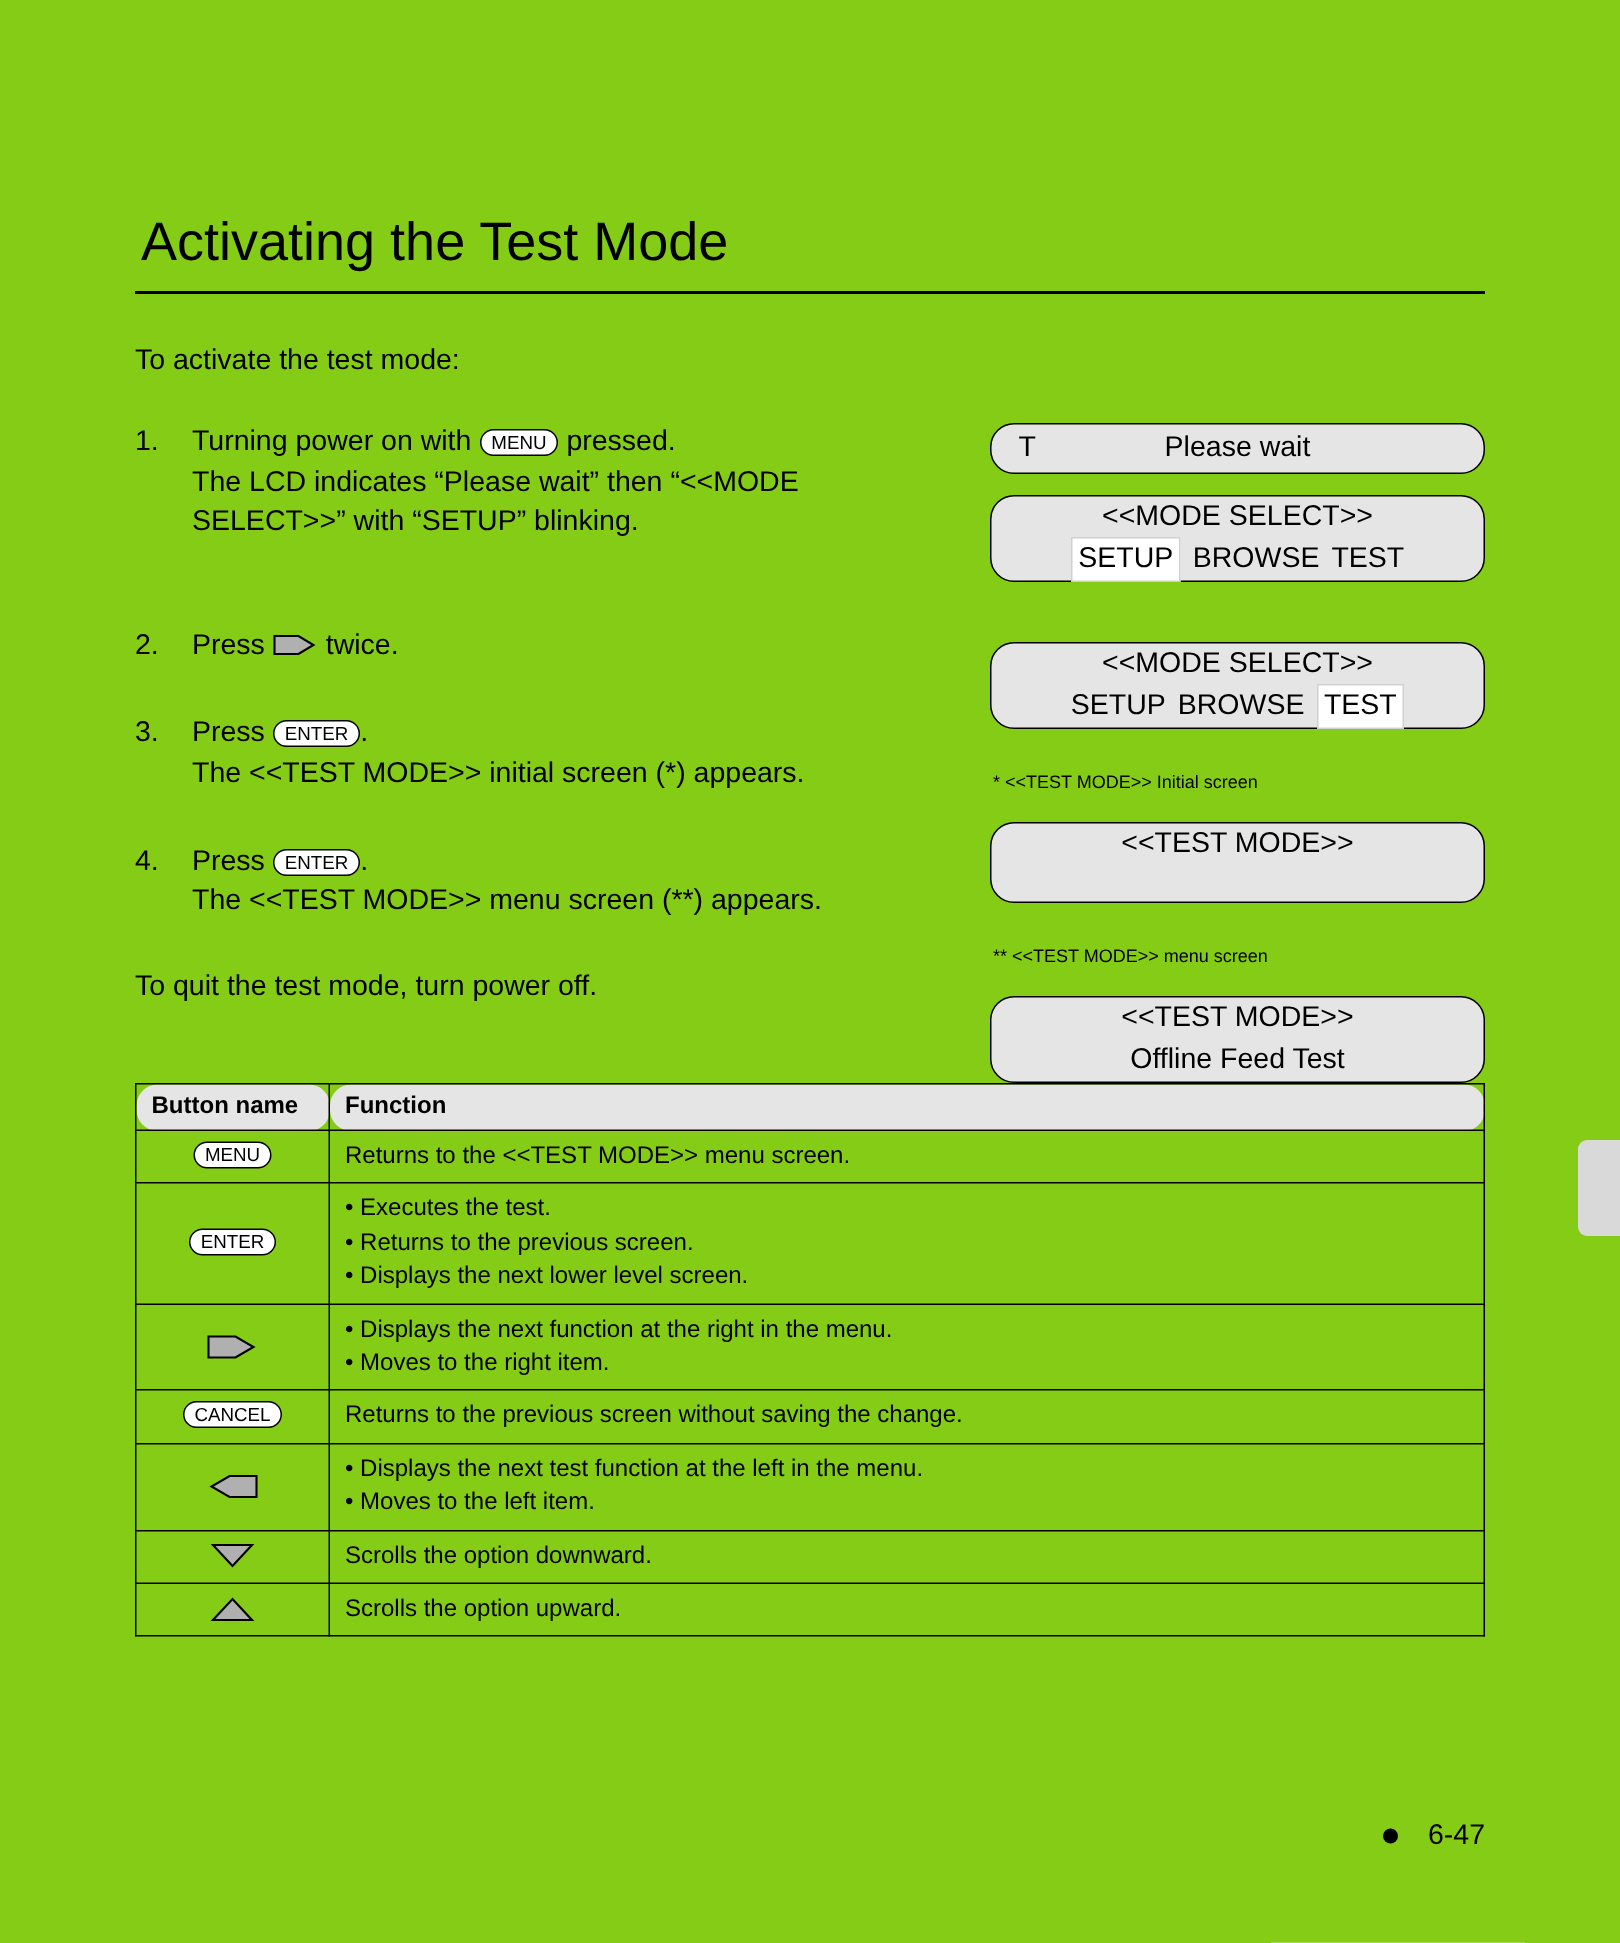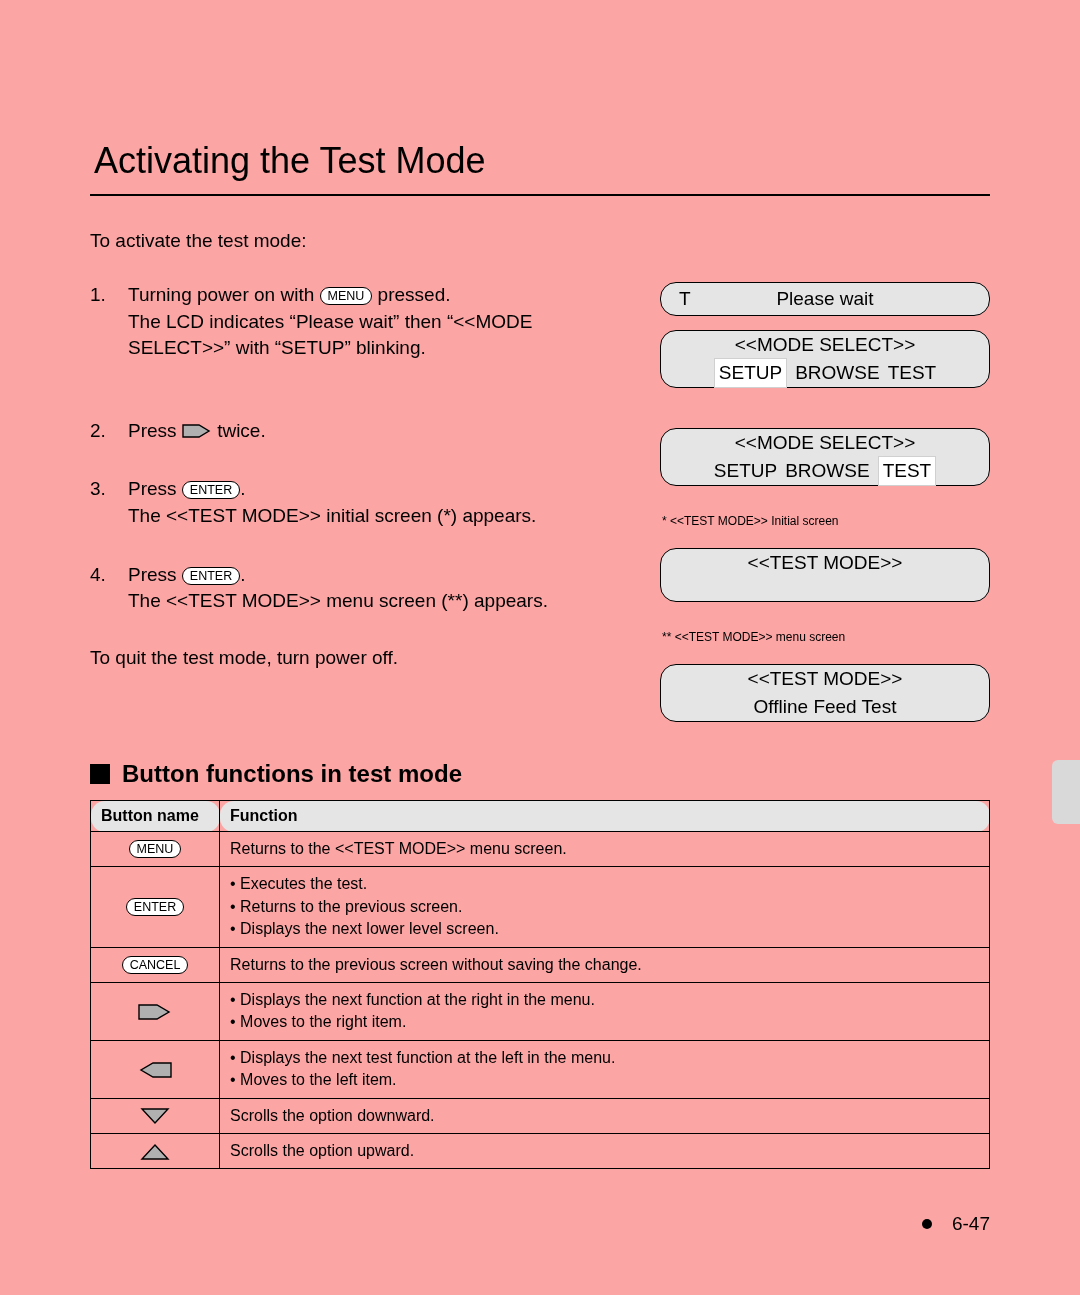--- a/index.html
+++ b/index.html
@@ -15,7 +15,7 @@
     box-sizing: border-box;
     padding: 140px 90px 40px 90px;
     position: relative;
-    background: #fca5a5;
+    background: #84cc16;
   }
   .page-title {
     font-size: 36px;

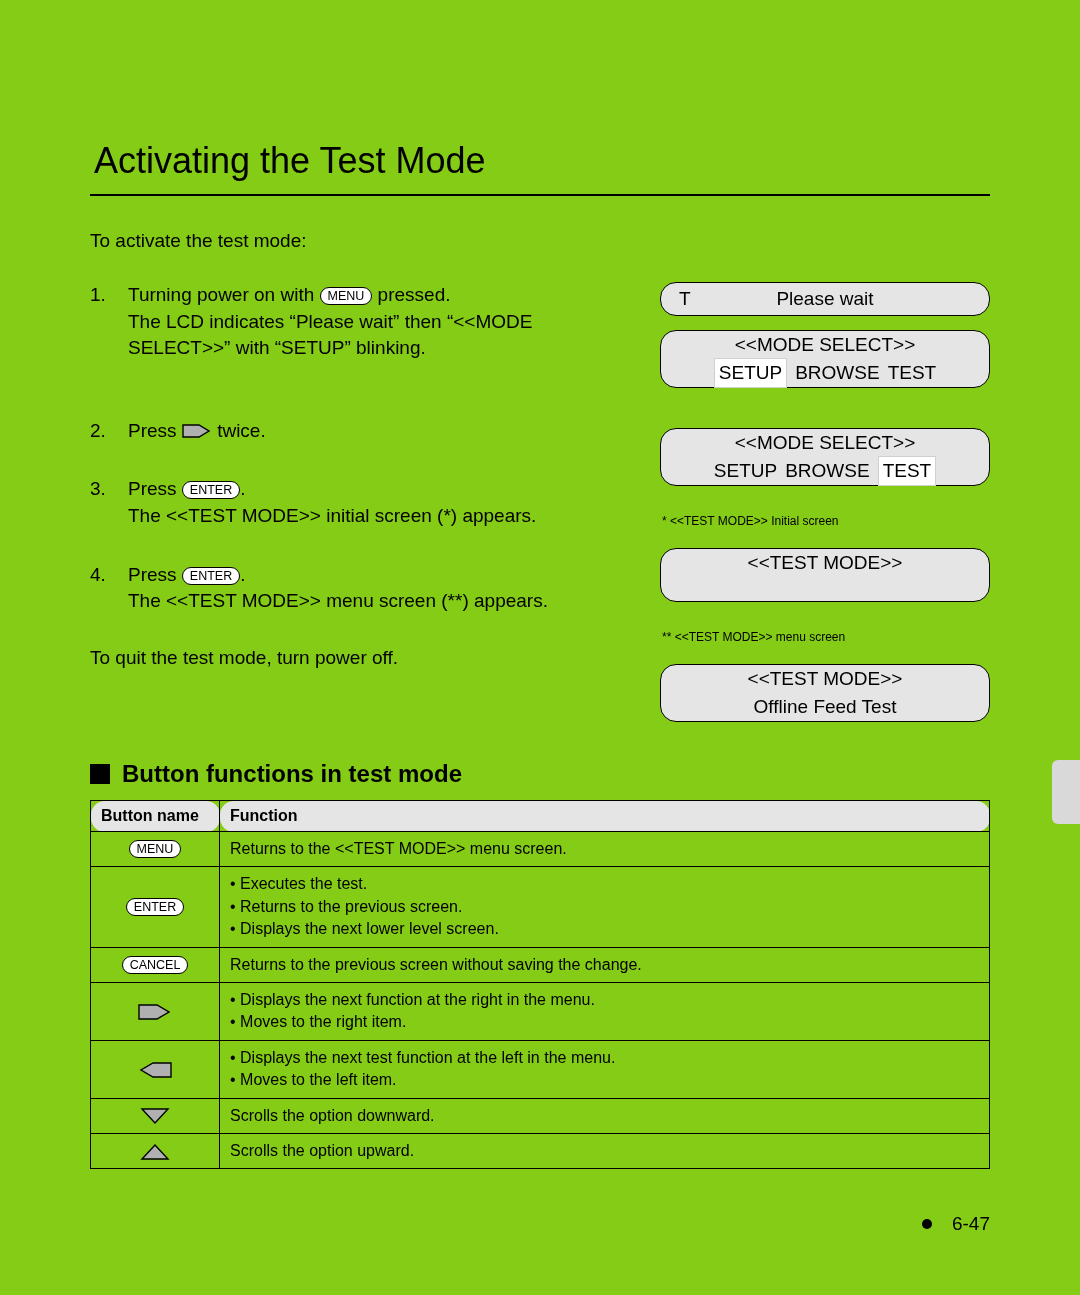--- a/index.html
+++ b/index.html
@@ -271,10 +271,6 @@
     </div>
   </div>
 
-  <div class="section-head">
-    <span class="blksq"></span>
-    <h2>Button functions in test mode</h2>
-  </div>
 
   <table class="functions">
     <thead>

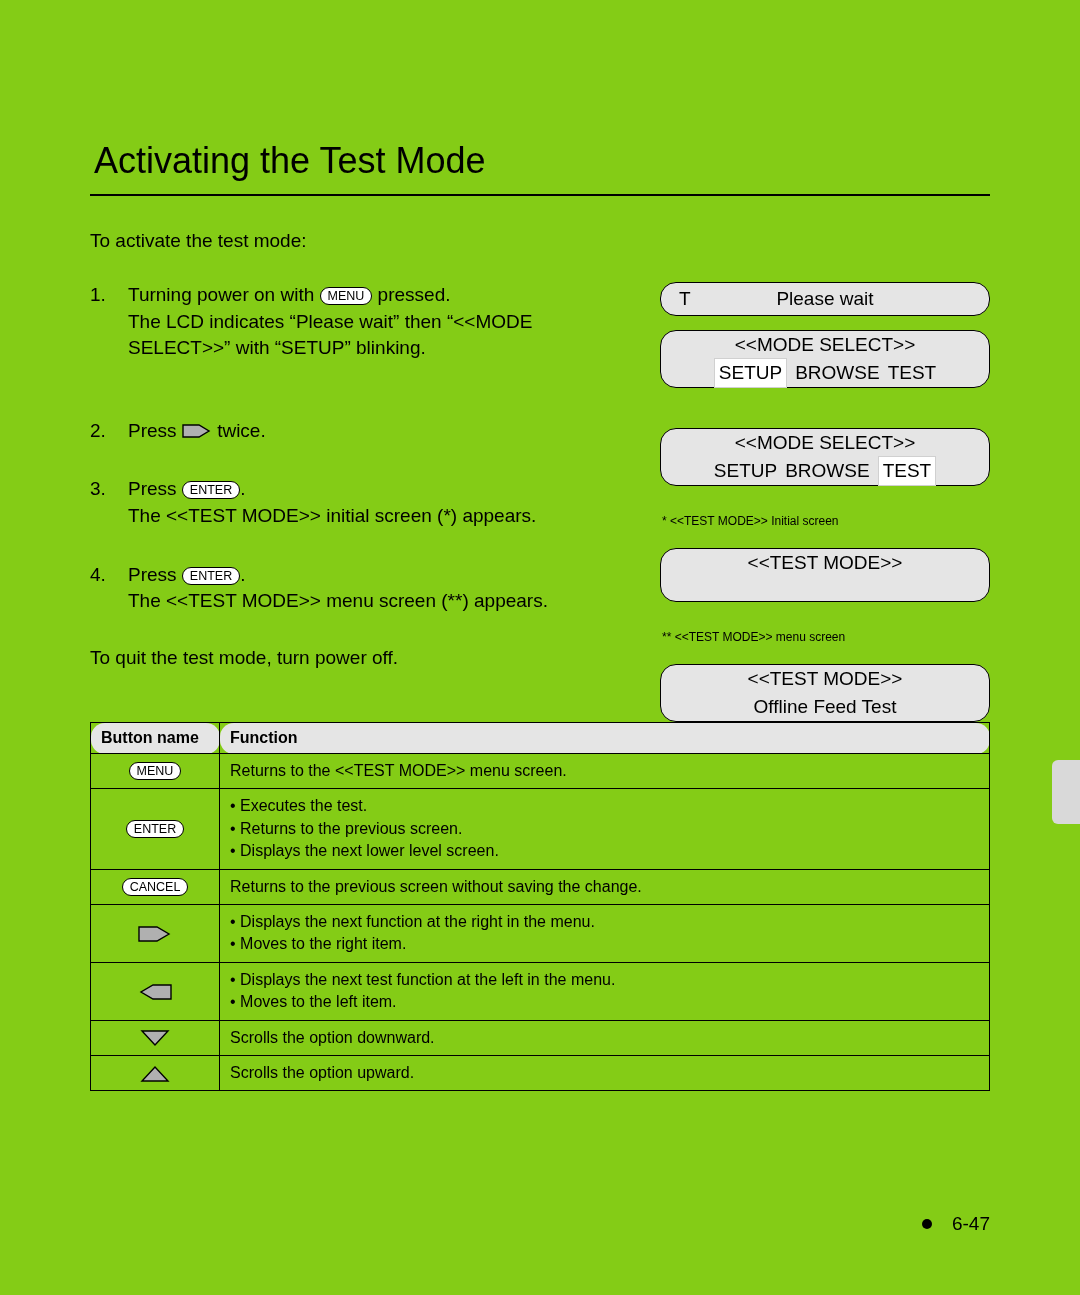--- a/index.html
+++ b/index.html
@@ -291,10 +291,6 @@
 • Displays the next lower level screen.</td>
       </tr>
       <tr>
-        <td class="icon-cell"><span class="pill">CANCEL</span></td>
-        <td>Returns to the previous screen without saving the change.</td>
-      </tr>
-      <tr>
         <td class="icon-cell"><span class="arrow-shape"><svg width="34" height="18">
                 <path d="M1,2 h18 l12,7 -12,7 h-18 z" fill="#b0b0b0" stroke="#000" stroke-width="1.4"></path>
               </svg></span></td>
@@ -302,6 +298,10 @@
 • Moves to the right item.</td>
       </tr>
       <tr>
+        <td class="icon-cell"><span class="pill">CANCEL</span></td>
+        <td>Returns to the previous screen without saving the change.</td>
+      </tr>
+      <tr>
         <td class="icon-cell"><span class="arrow-shape"><svg width="34" height="18">
                 <path d="M33,2 h-18 l-12,7 12,7 h18 z" fill="#b0b0b0" stroke="#000" stroke-width="1.4"></path>
               </svg></span></td>

